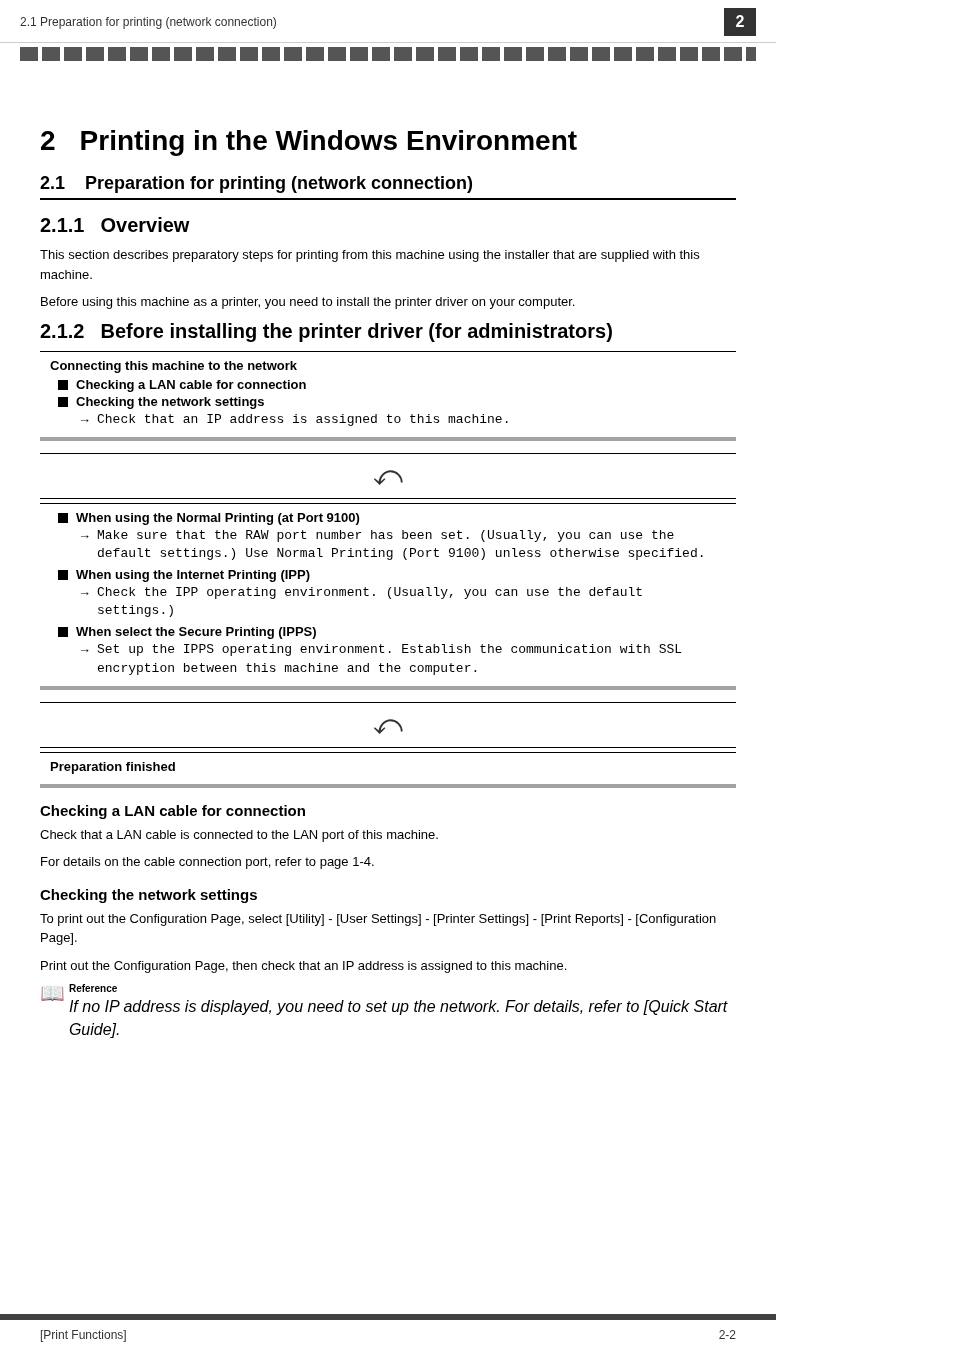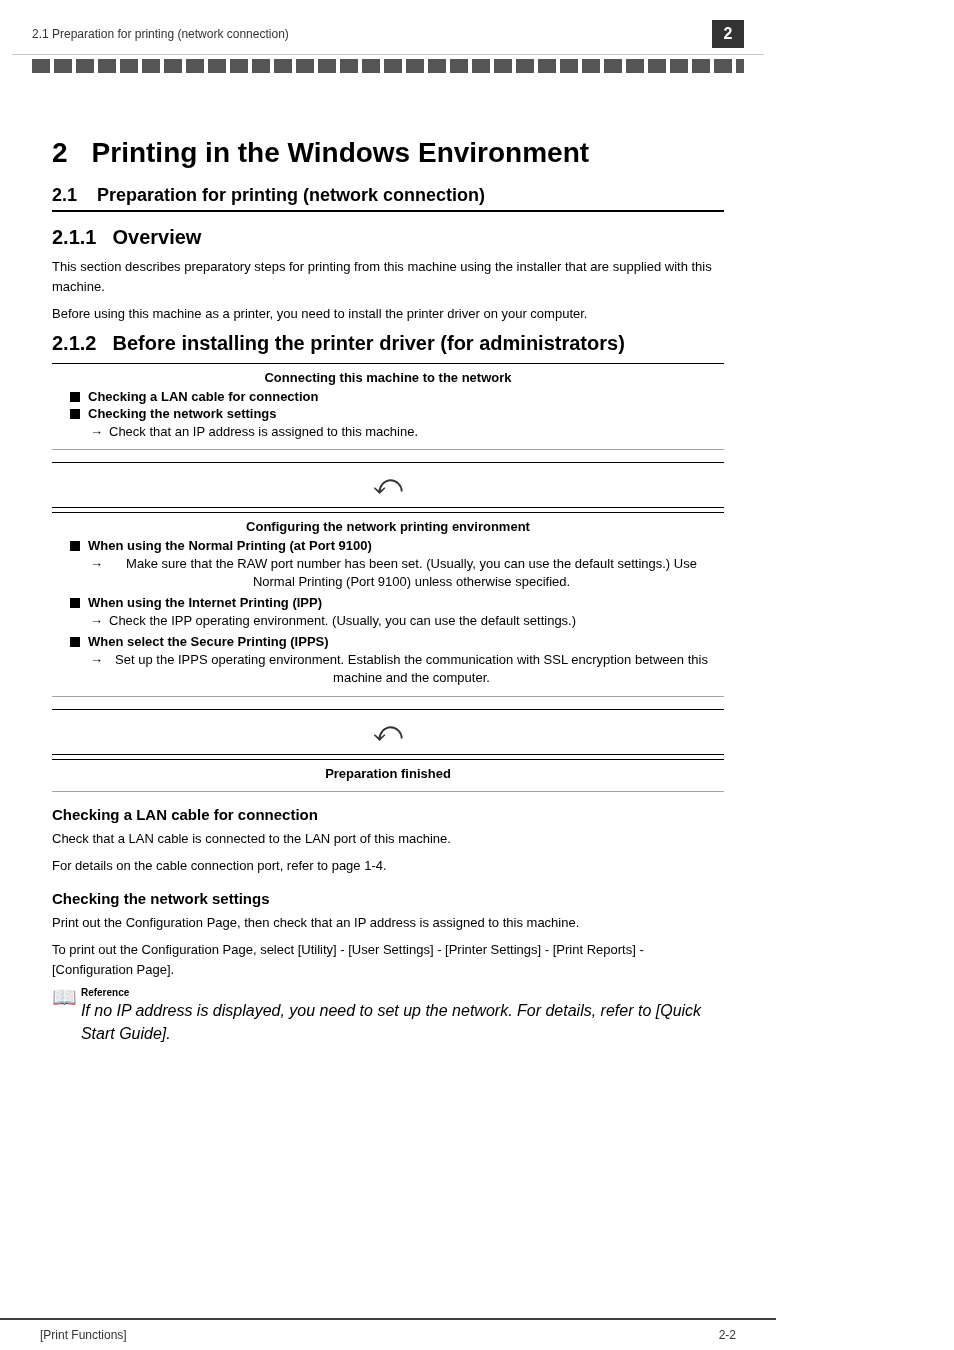--- a/index.html
+++ b/index.html
@@ -16,7 +16,7 @@
     .page-container {
       width: 776px;
       min-height: 1350px;
-      padding: 12px;
+      padding: 0;
       position: relative;
     }
 

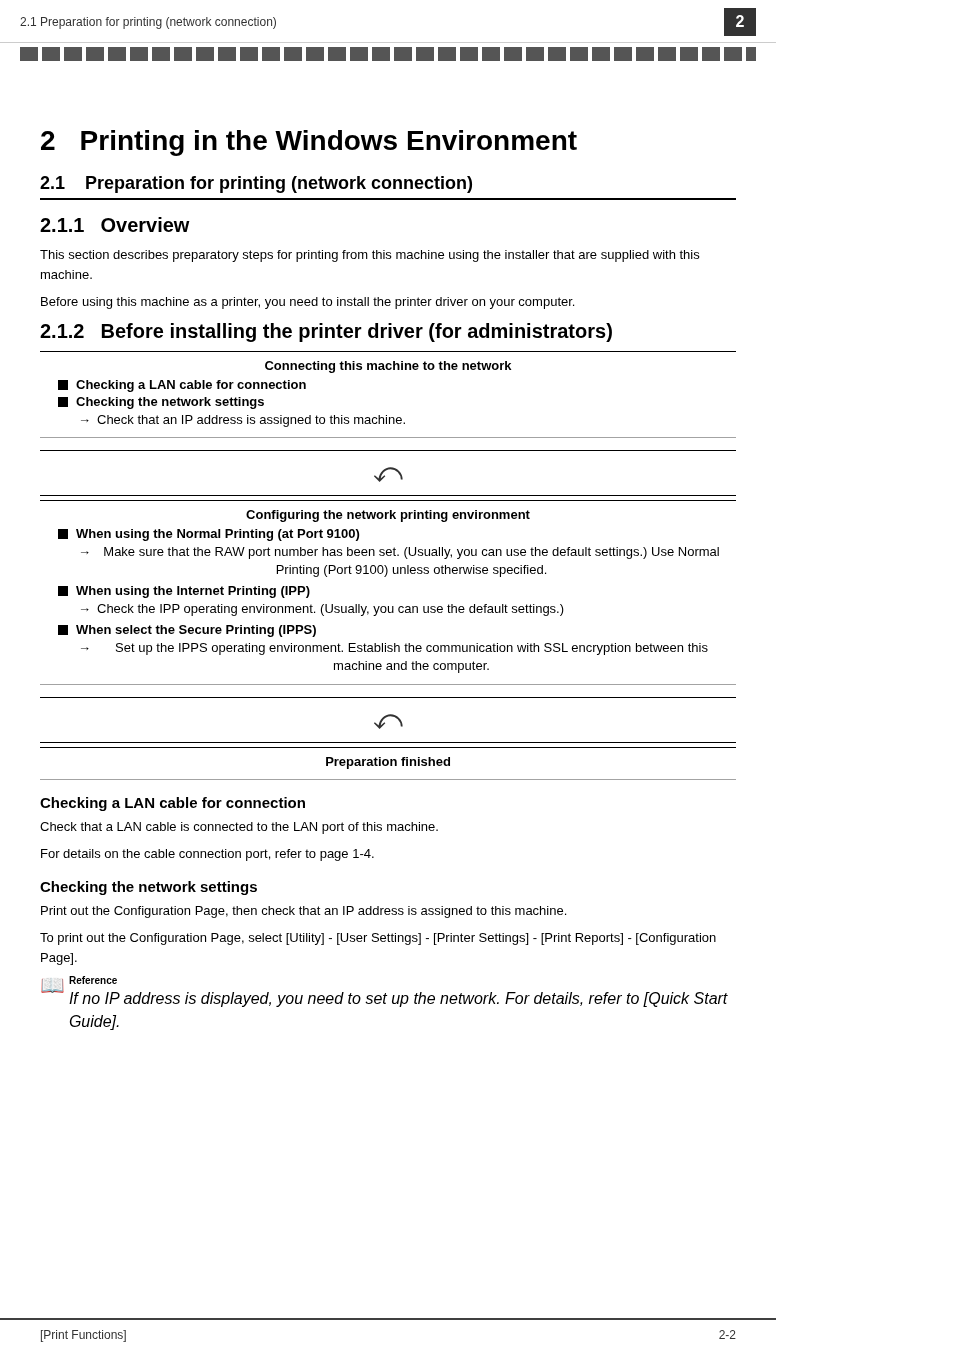--- a/index.html
+++ b/index.html
@@ -104,9 +104,8 @@
     
     .flow-table {
       border-top: 1px solid #000;
-      border-bottom: 1px solid #a3a3a3;
+      border-bottom: 4px solid #a3a3a3;
       margin-bottom: 12px;
-      text-align: center;
     }
     .flow-row {
       padding: 6px 10px;

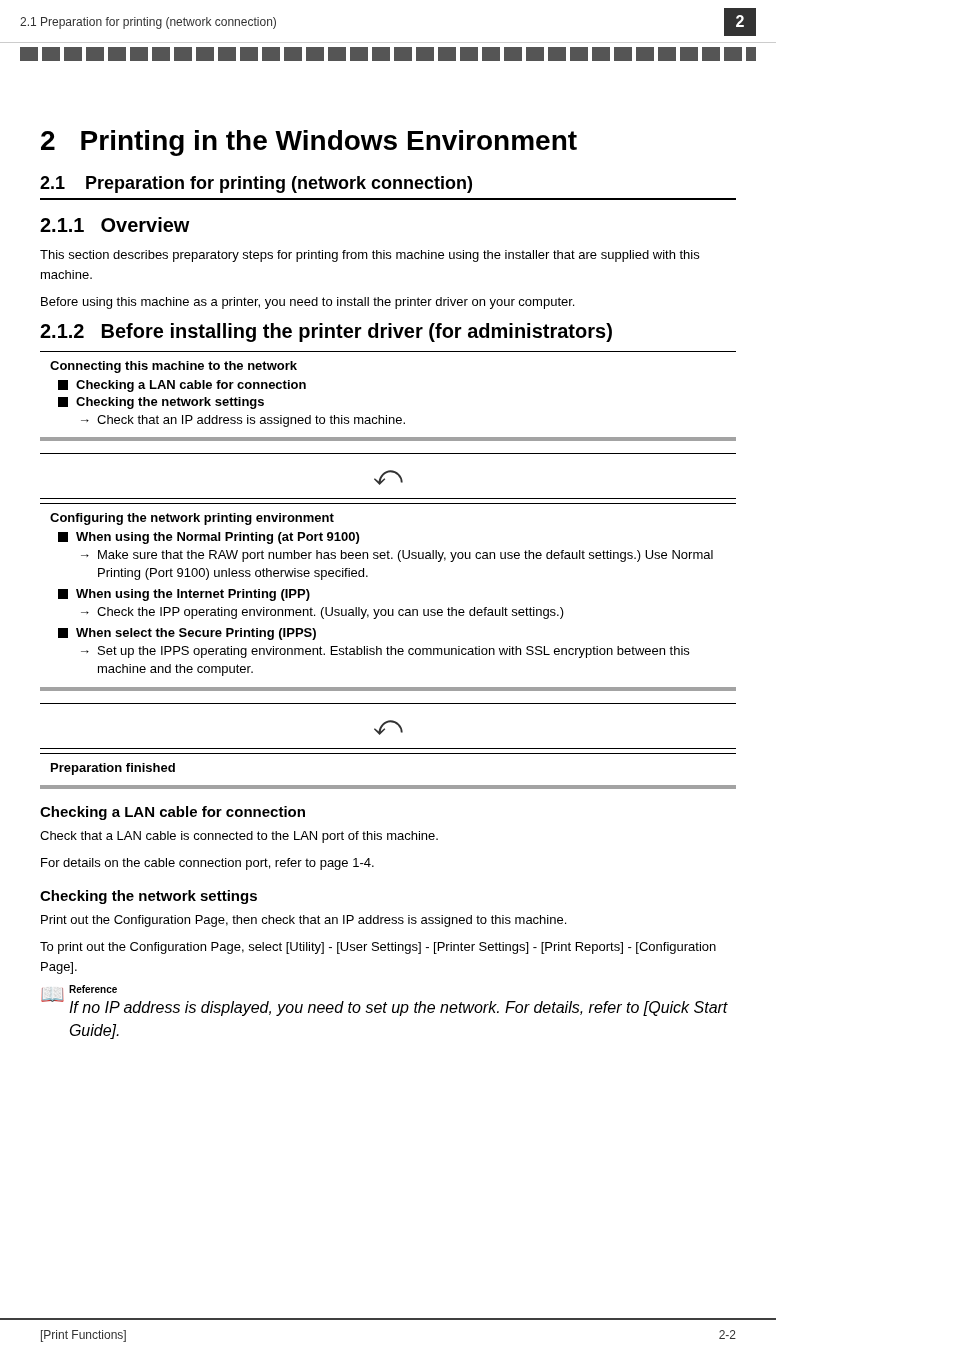--- a/index.html
+++ b/index.html
@@ -152,6 +152,7 @@
     .flow-sub-text {
       font-size: 13px;
       line-height: 1.4;
+      font-family: Liberation Mono, monospace;
     }
 
     

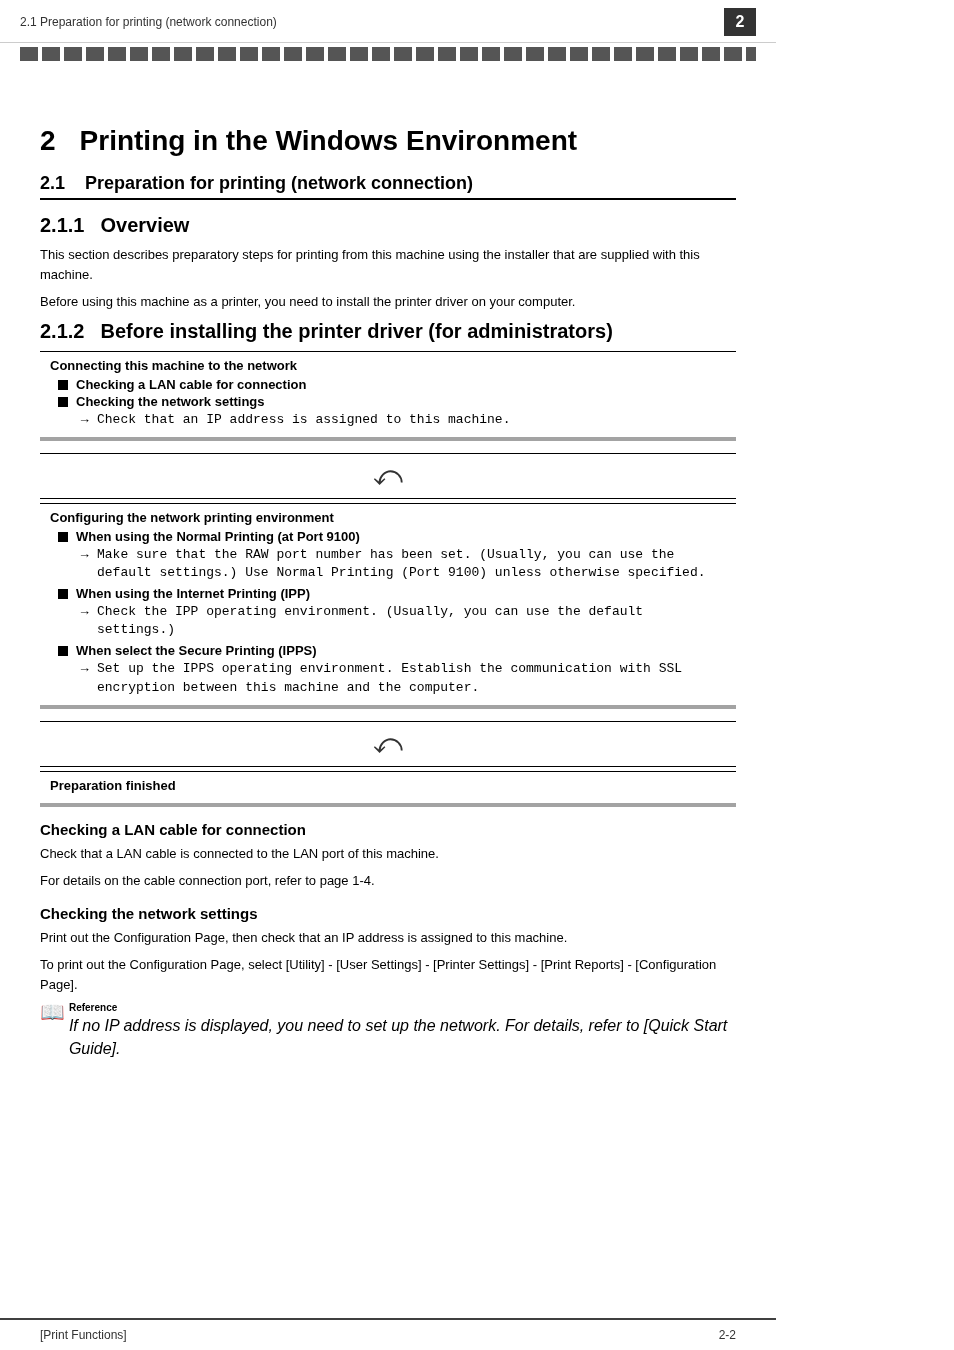--- a/index.html
+++ b/index.html
@@ -278,7 +278,6 @@
 
       <div class="flow-table mt-4">
         <div class="flow-row">
-          <div class="flow-section-title">Configuring the network printing environment</div>
 
           <div class="flow-item">
             <span class="bullet-square"></span>

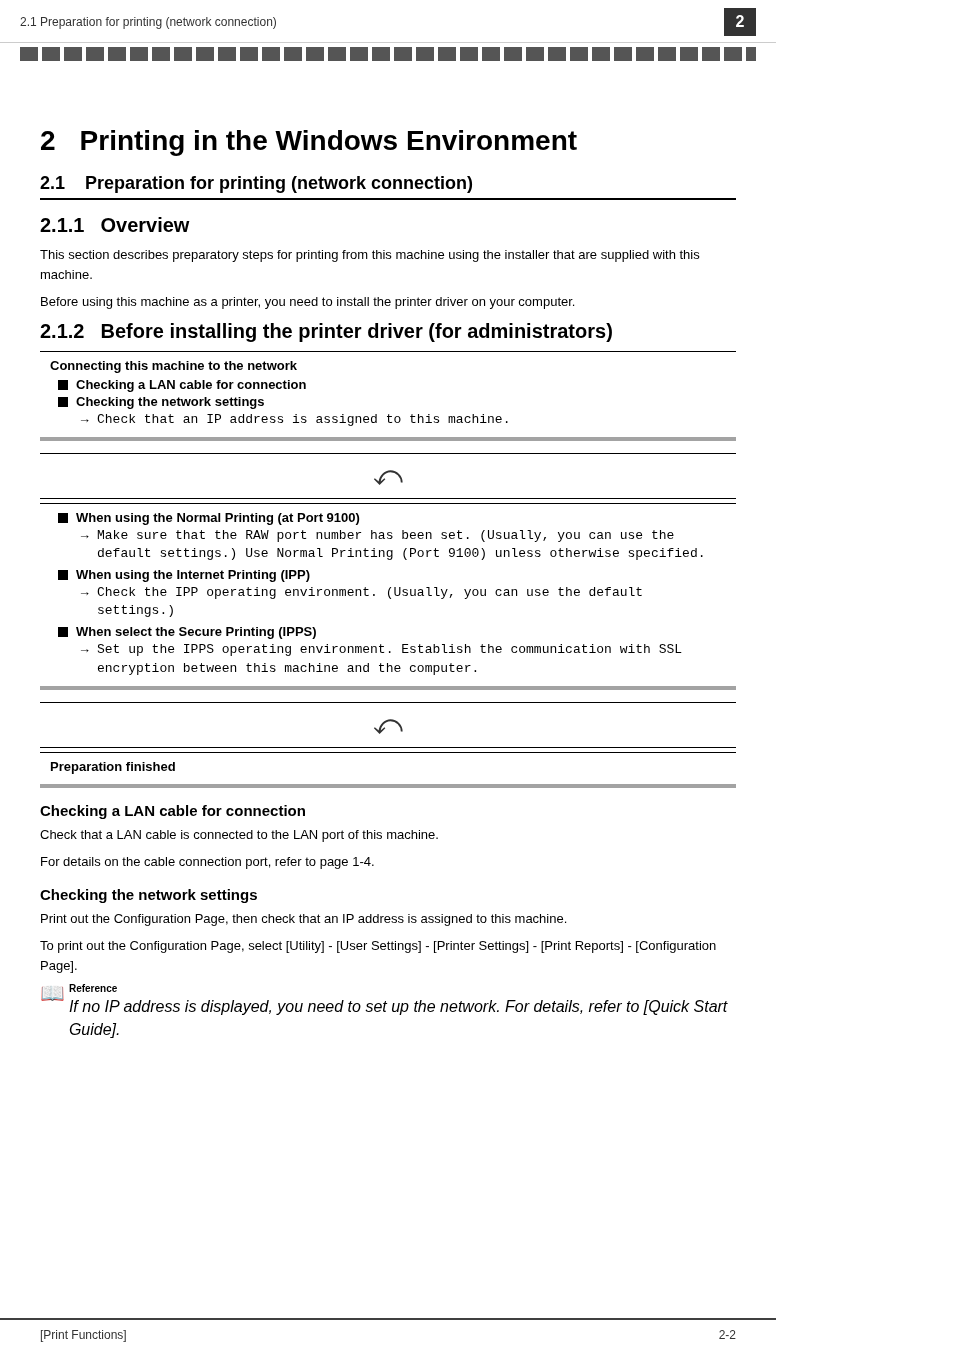--- a/index.html
+++ b/index.html
@@ -327,8 +327,8 @@
 
     <div class="mt-8">
       <div class="content-section-title">Checking the network settings</div>
+      <p class="para">To print out the Configuration Page, select [Utility] - [User Settings] - [Printer Settings] - [Print Reports] - [Configuration Page].</p>
       <p class="para">Print out the Configuration Page, then check that an IP address is assigned to this machine.</p>
-      <p class="para">To print out the Configuration Page, select [Utility] - [User Settings] - [Printer Settings] - [Print Reports] - [Configuration Page].</p>
 
       <div class="reference-box mt-8">
         <span class="reference-icon">📖</span>

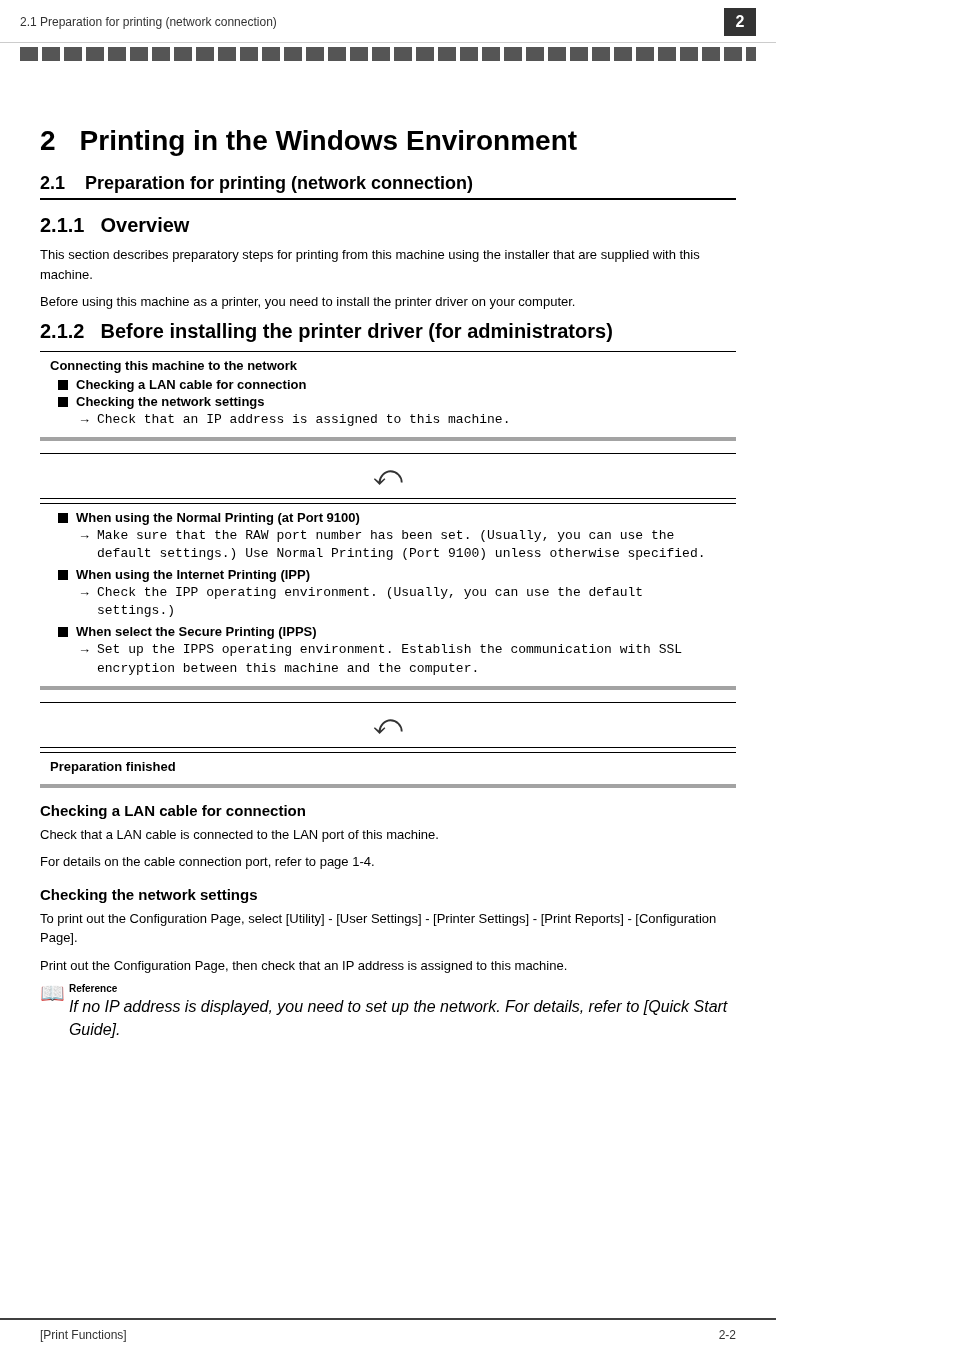--- a/index.html
+++ b/index.html
@@ -210,7 +210,7 @@
       display: flex;
       justify-content: space-between;
       padding: 8px 40px;
-      border-top: 2px solid #404040;
+      border-top: 6px solid #404040;
       font-size: 12px;
       color: #333;
     }

